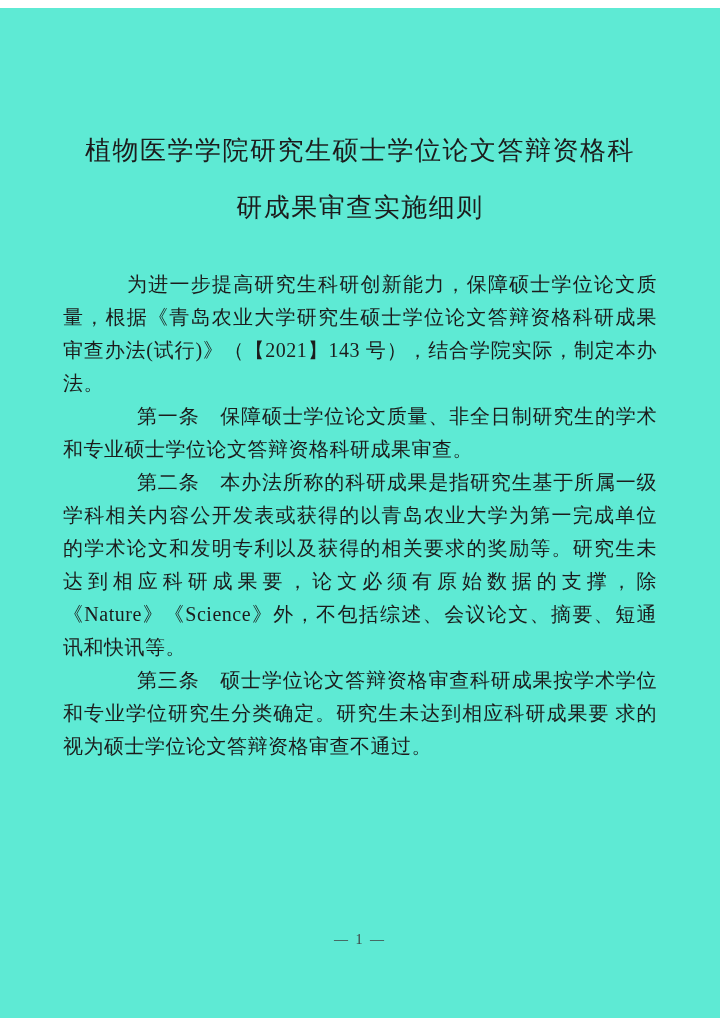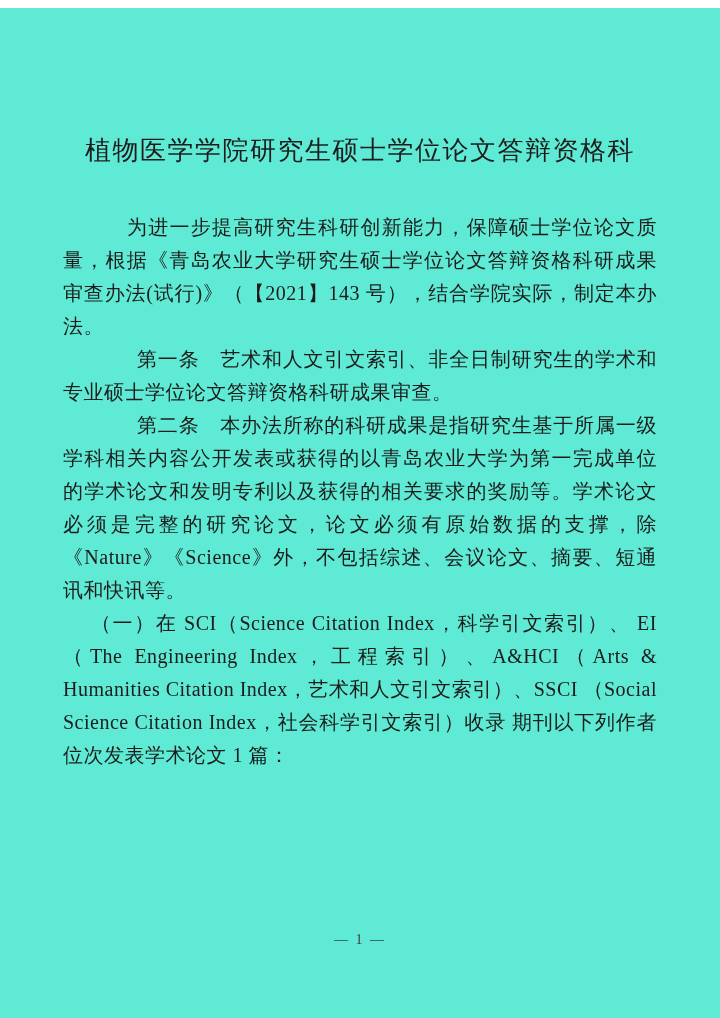--- a/index.html
+++ b/index.html
@@ -63,6 +63,7 @@
 
   <h1 class="doc-title">
     <span class="title-line">植物医学学院研究生硕士学位论文答辩资格科</span>
+    <span class="title-line">研成果审查实施细则</span>
   </h1>
 
   <div class="doc-body">

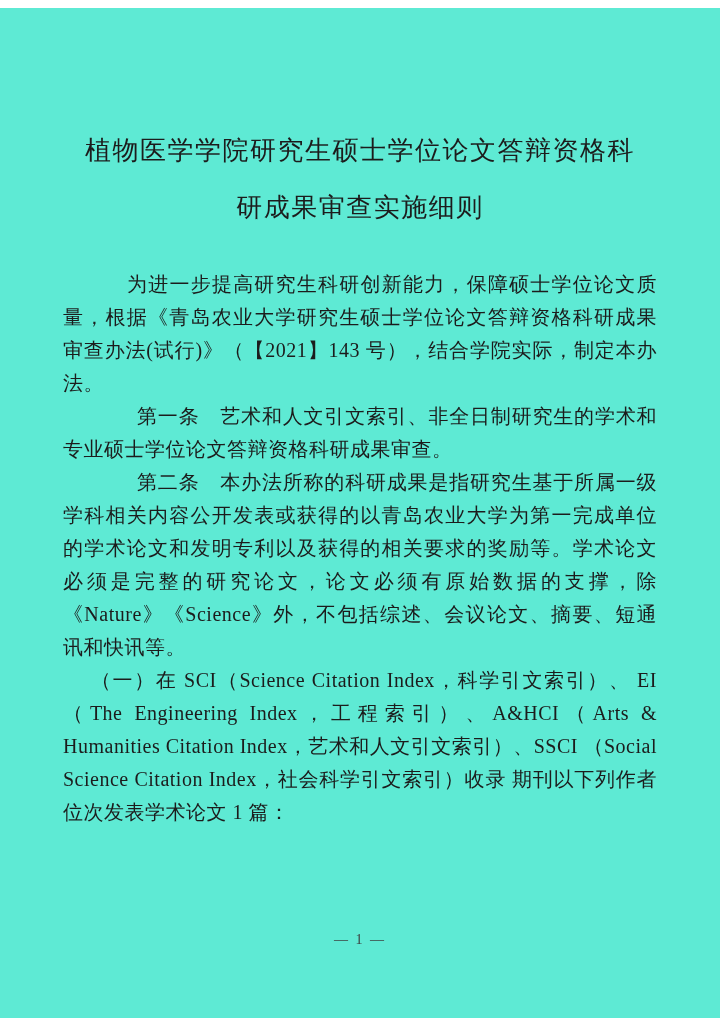--- a/index.html
+++ b/index.html
@@ -68,7 +68,7 @@
 
   <div class="doc-body">
     <p class="para indent-intro">为进一步提高研究生科研创新能力，保障硕士学位论文质量，根据《青岛农业大学研究生硕士学位论文答辩资格科研成果审查办法(试行)》（【2021】143 号），结合学院实际，制定本办法。</p>
-    <p class="para indent-article">第一条　艺术和人文引文索引、非全日制研究生的学术和专业硕士学位论文答辩资格科研成果审查。</p>
+    <p class="para indent-article">第一条　保障硕士学位论文质量、非全日制研究生的学术和专业硕士学位论文答辩资格科研成果审查。</p>
     <p class="para indent-article">第二条　本办法所称的科研成果是指研究生基于所属一级学科相关内容公开发表或获得的以青岛农业大学为第一完成单位的学术论文和发明专利以及获得的相关要求的奖励等。学术论文必须是完整的研究论文，论文必须有原始数据的支撑，除 《Nature》《Science》外，不包括综述、会议论文、摘要、短通讯和快讯等。</p>
     <p class="para indent-sub">（一）在 SCI（Science Citation Index，科学引文索引）、 EI（The Engineering Index，工程索引）、A&amp;HCI（Arts &amp; Humanities Citation Index，艺术和人文引文索引）、SSCI （Social Science Citation Index，社会科学引文索引）收录 期刊以下列作者位次发表学术论文 1 篇：</p>
   </div>

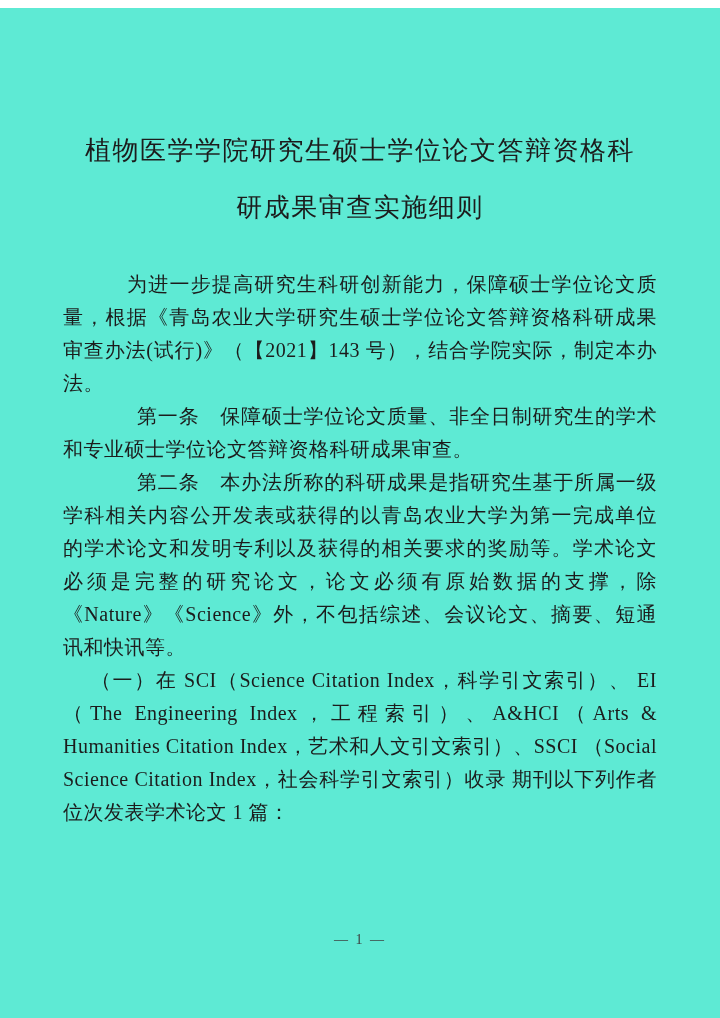--- a/index.html
+++ b/index.html
@@ -69,7 +69,7 @@
   <div class="doc-body">
     <p class="para indent-intro">为进一步提高研究生科研创新能力，保障硕士学位论文质量，根据《青岛农业大学研究生硕士学位论文答辩资格科研成果审查办法(试行)》（【2021】143 号），结合学院实际，制定本办法。</p>
     <p class="para indent-article">第一条　保障硕士学位论文质量、非全日制研究生的学术和专业硕士学位论文答辩资格科研成果审查。</p>
-    <p class="para indent-article">第二条　本办法所称的科研成果是指研究生基于所属一级学科相关内容公开发表或获得的以青岛农业大学为第一完成单位的学术论文和发明专利以及获得的相关要求的奖励等。学术论文必须是完整的研究论文，论文必须有原始数据的支撑，除 《Nature》《Science》外，不包括综述、会议论文、摘要、短通讯和快讯等。</p>
+    <p class="para indent-article">第二条　本办法所称的科研成果是指研究生基于所属一级学科相关内容公开发表或获得的以青岛农业大学为第一完成单位的学术论文和发明专利以及获得的相关要求的奖励等。研究生未达到相应科研成果要，论文必须有原始数据的支撑，除 《Nature》《Science》外，不包括综述、会议论文、摘要、短通讯和快讯等。</p>
     <p class="para indent-sub">（一）在 SCI（Science Citation Index，科学引文索引）、 EI（The Engineering Index，工程索引）、A&amp;HCI（Arts &amp; Humanities Citation Index，艺术和人文引文索引）、SSCI （Social Science Citation Index，社会科学引文索引）收录 期刊以下列作者位次发表学术论文 1 篇：</p>
   </div>
 

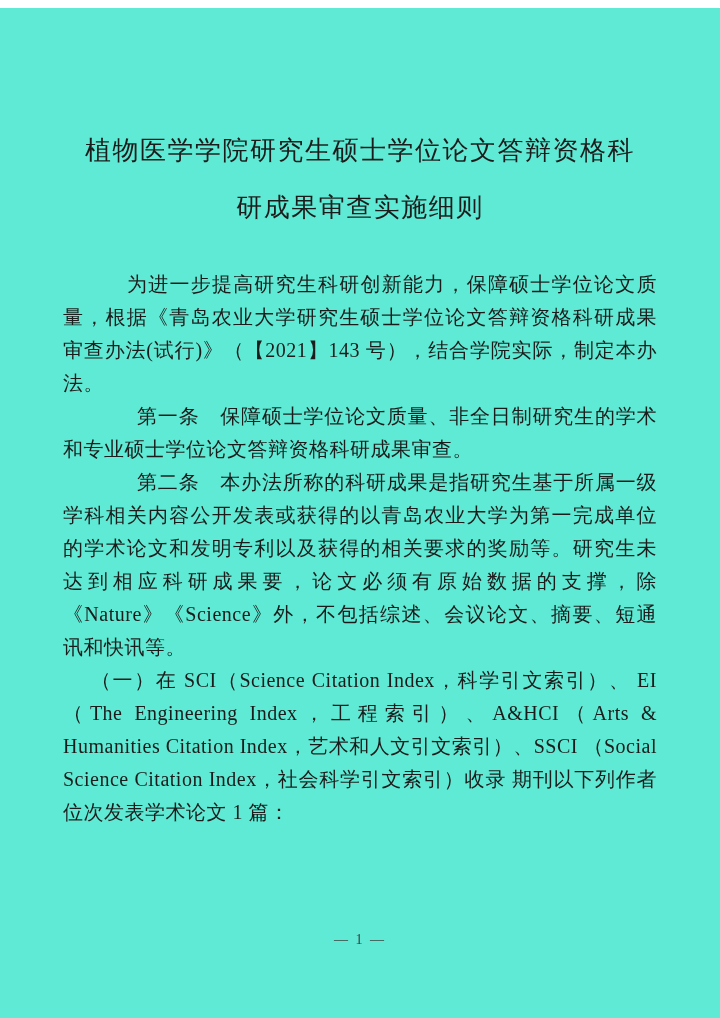--- a/index.html
+++ b/index.html
@@ -70,6 +70,7 @@
     <p class="para indent-intro">为进一步提高研究生科研创新能力，保障硕士学位论文质量，根据《青岛农业大学研究生硕士学位论文答辩资格科研成果审查办法(试行)》（【2021】143 号），结合学院实际，制定本办法。</p>
     <p class="para indent-article">第一条　保障硕士学位论文质量、非全日制研究生的学术和专业硕士学位论文答辩资格科研成果审查。</p>
     <p class="para indent-article">第二条　本办法所称的科研成果是指研究生基于所属一级学科相关内容公开发表或获得的以青岛农业大学为第一完成单位的学术论文和发明专利以及获得的相关要求的奖励等。研究生未达到相应科研成果要，论文必须有原始数据的支撑，除 《Nature》《Science》外，不包括综述、会议论文、摘要、短通讯和快讯等。</p>
+    <p class="para indent-article">第三条　硕士学位论文答辩资格审查科研成果按学术学位和专业学位研究生分类确定。研究生未达到相应科研成果要 求的视为硕士学位论文答辩资格审查不通过。</p>
     <p class="para indent-sub">（一）在 SCI（Science Citation Index，科学引文索引）、 EI（The Engineering Index，工程索引）、A&amp;HCI（Arts &amp; Humanities Citation Index，艺术和人文引文索引）、SSCI （Social Science Citation Index，社会科学引文索引）收录 期刊以下列作者位次发表学术论文 1 篇：</p>
   </div>
 

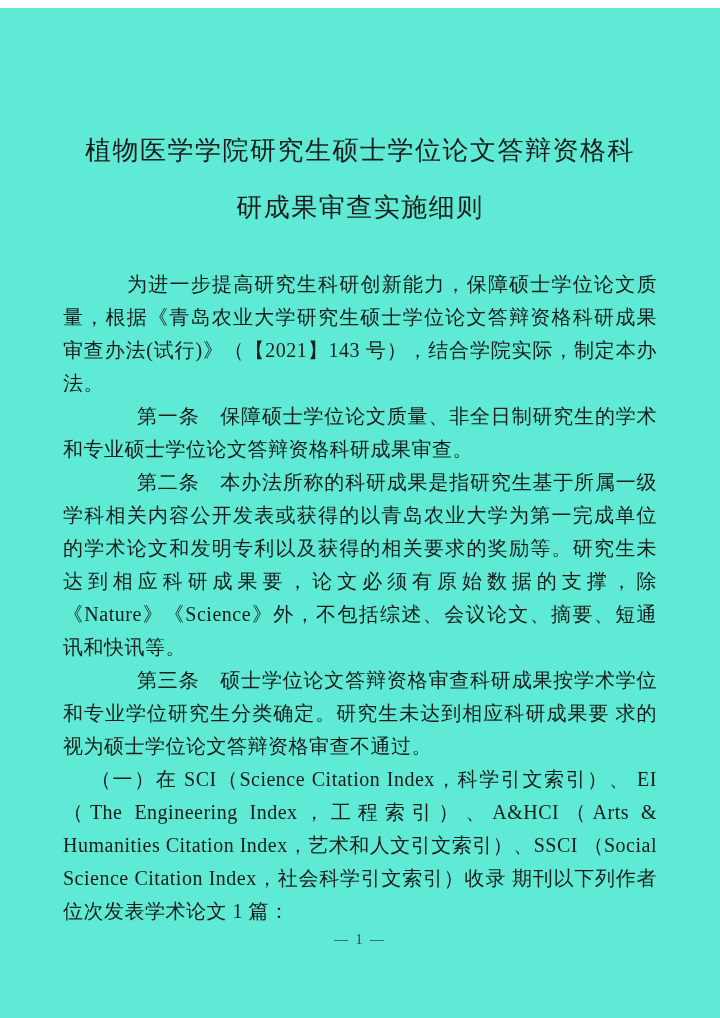--- a/index.html
+++ b/index.html
@@ -71,7 +71,6 @@
     <p class="para indent-article">第一条　保障硕士学位论文质量、非全日制研究生的学术和专业硕士学位论文答辩资格科研成果审查。</p>
     <p class="para indent-article">第二条　本办法所称的科研成果是指研究生基于所属一级学科相关内容公开发表或获得的以青岛农业大学为第一完成单位的学术论文和发明专利以及获得的相关要求的奖励等。研究生未达到相应科研成果要，论文必须有原始数据的支撑，除 《Nature》《Science》外，不包括综述、会议论文、摘要、短通讯和快讯等。</p>
     <p class="para indent-article">第三条　硕士学位论文答辩资格审查科研成果按学术学位和专业学位研究生分类确定。研究生未达到相应科研成果要 求的视为硕士学位论文答辩资格审查不通过。</p>
-    <p class="para indent-sub">（一）在 SCI（Science Citation Index，科学引文索引）、 EI（The Engineering Index，工程索引）、A&amp;HCI（Arts &amp; Humanities Citation Index，艺术和人文引文索引）、SSCI （Social Science Citation Index，社会科学引文索引）收录 期刊以下列作者位次发表学术论文 1 篇：</p>
   </div>
 
   <div class="page-footer">

